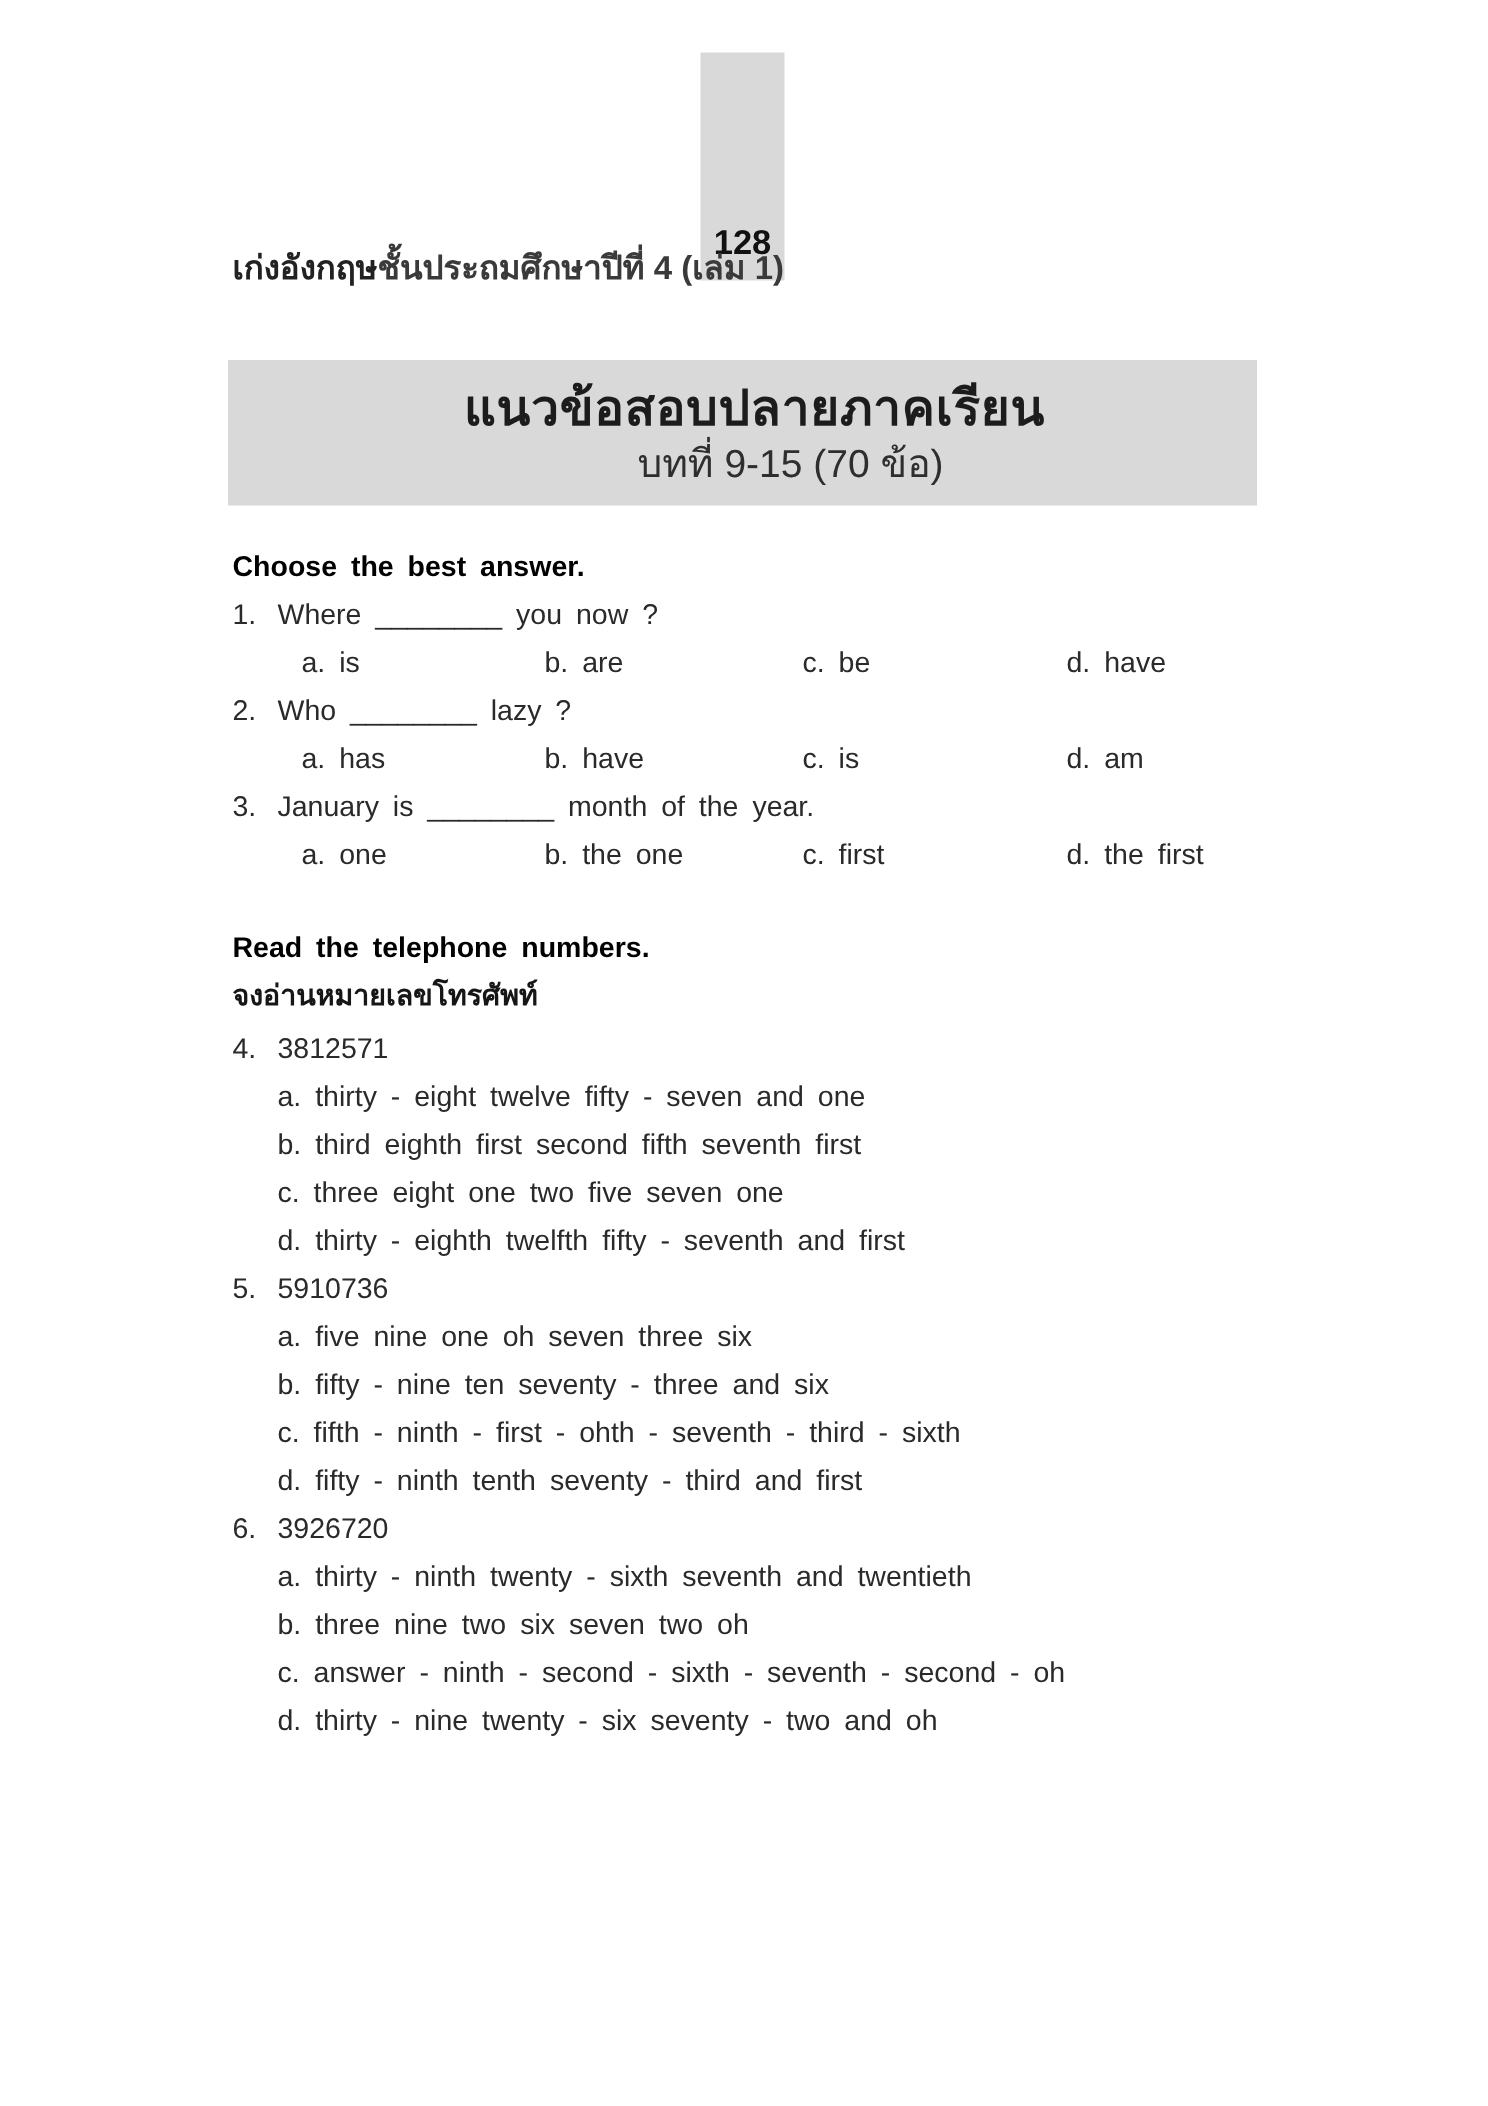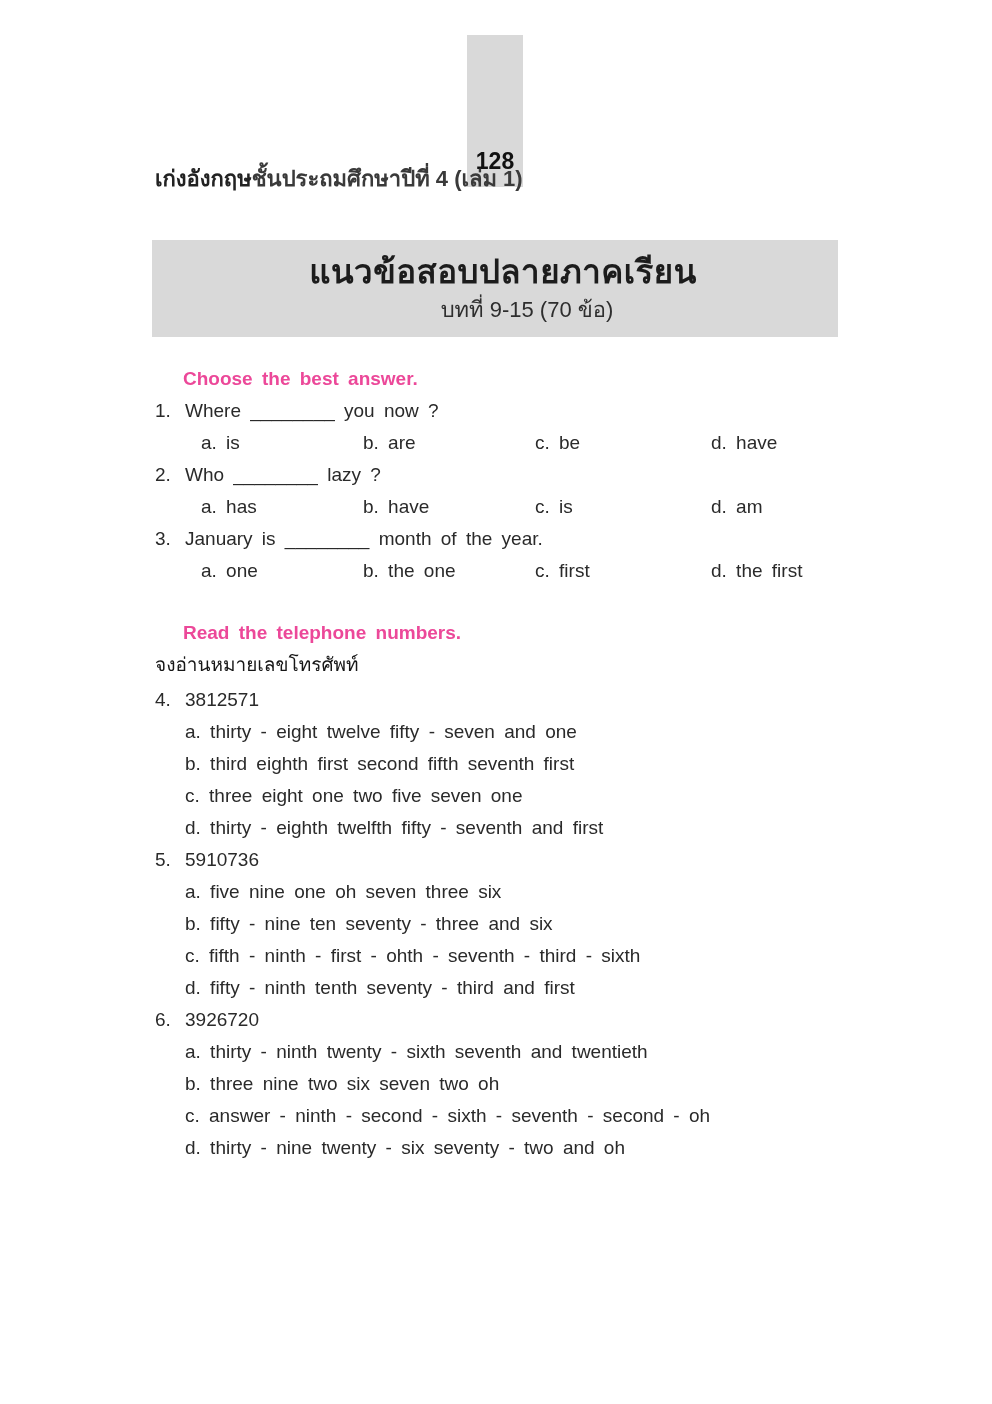--- a/index.html
+++ b/index.html
@@ -64,7 +64,7 @@
     letter-spacing: 0.5px;
   }
   .banner-sub {
-    font-size: 22px;
+    font-size: 26px;
     font-weight: normal;
     line-height: 33px;
     color: #2e2e2e;

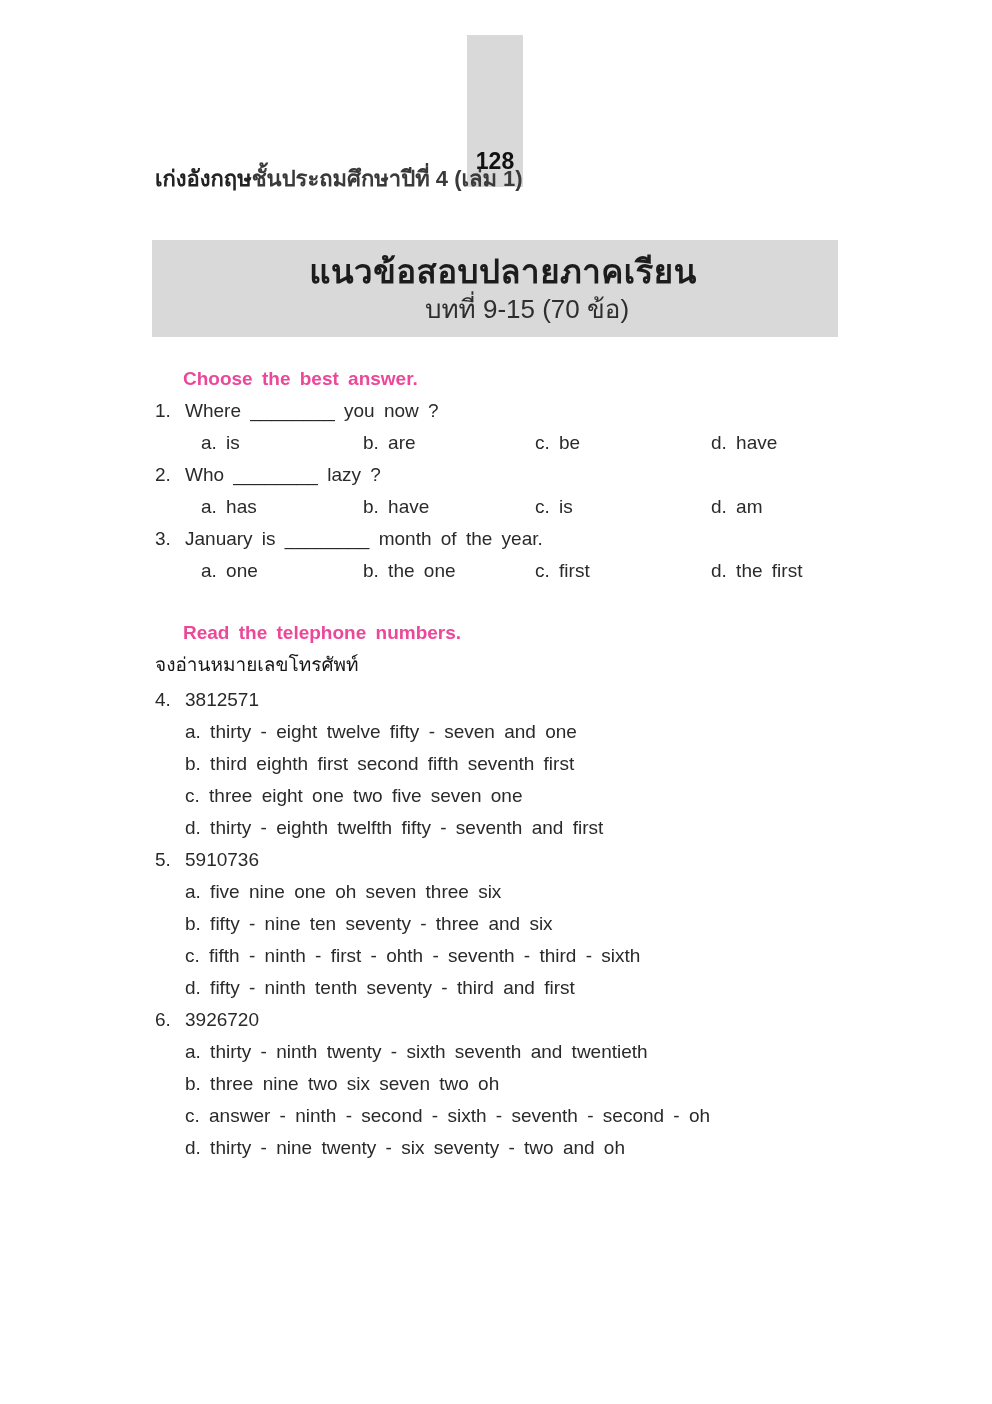--- a/index.html
+++ b/index.html
@@ -81,7 +81,7 @@
     color: #2a2a2a;
   }
   .row { line-height: 32px; white-space: nowrap; }
-  .sec-head { font-weight: bold; color: #ec4899; margin-left: 28px; }
+  .sec-head { font-weight: bold; color: #000000; }
   .sec-head-thai { font-weight: normal; color: #161616; line-height: 31px; }
   .q-row .q-num { display: inline-block; width: 30px; }
   .opt-grid {

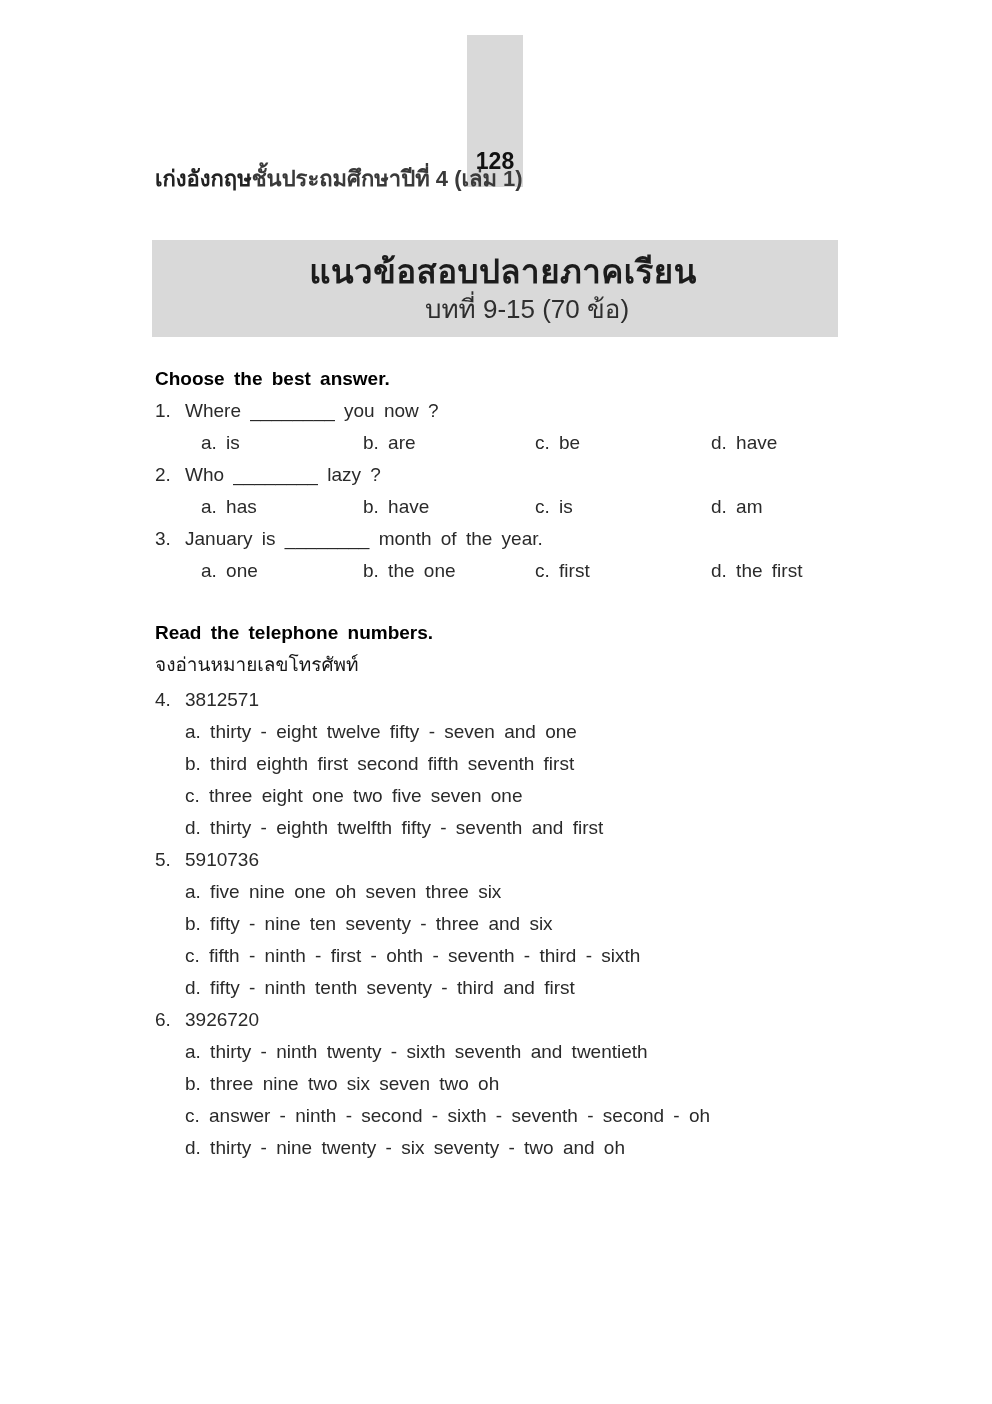--- a/index.html
+++ b/index.html
@@ -82,7 +82,7 @@
   }
   .row { line-height: 32px; white-space: nowrap; }
   .sec-head { font-weight: bold; color: #000000; }
-  .sec-head-thai { font-weight: normal; color: #161616; line-height: 31px; }
+  .sec-head-thai { font-weight: bold; color: #161616; line-height: 31px; }
   .q-row .q-num { display: inline-block; width: 30px; }
   .opt-grid {
     display: grid;

